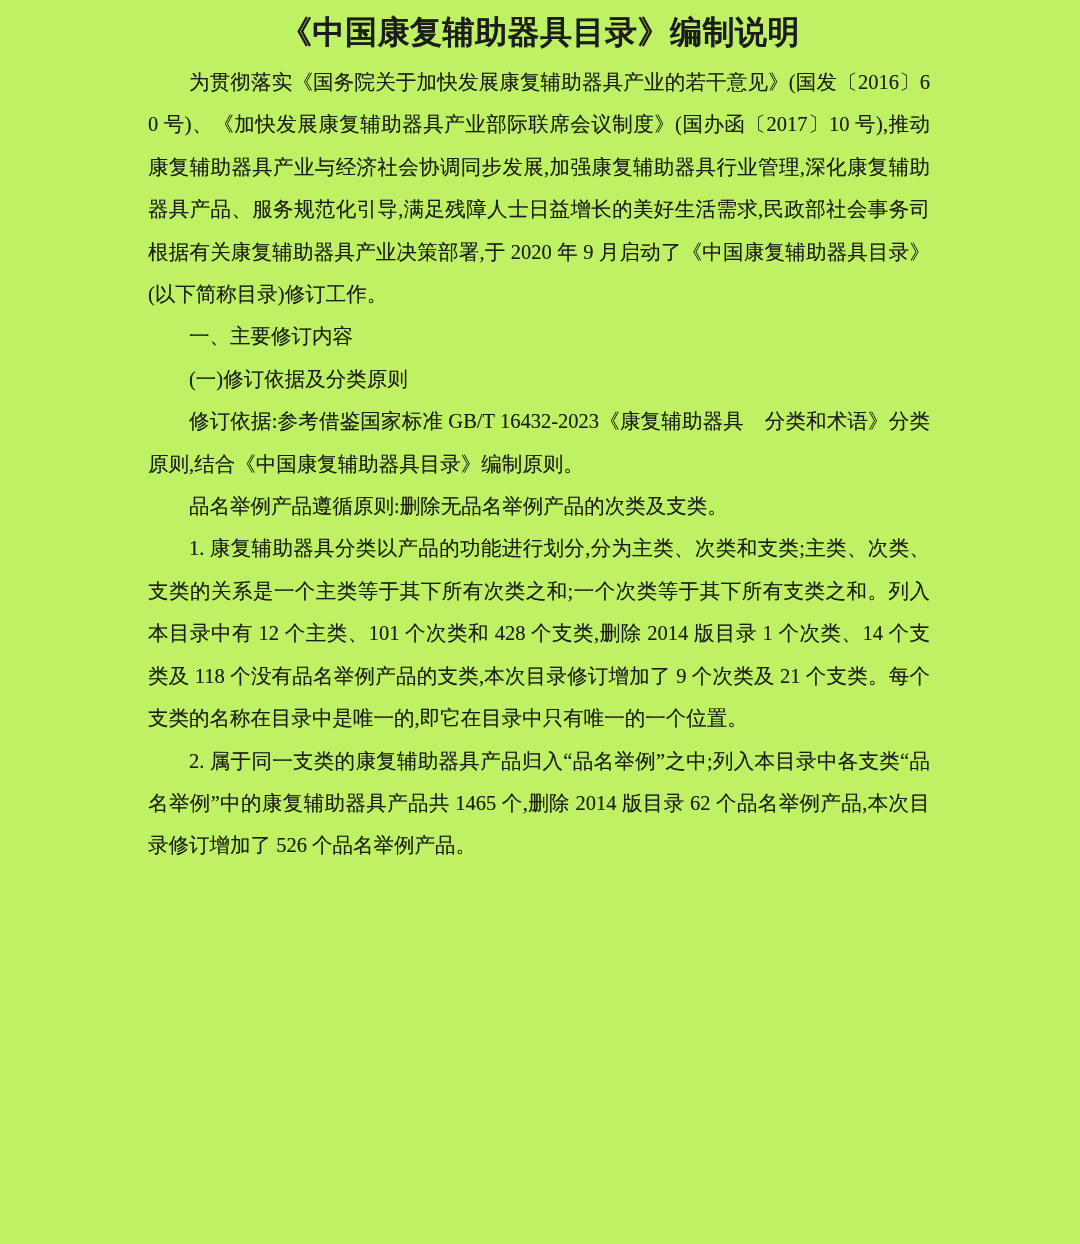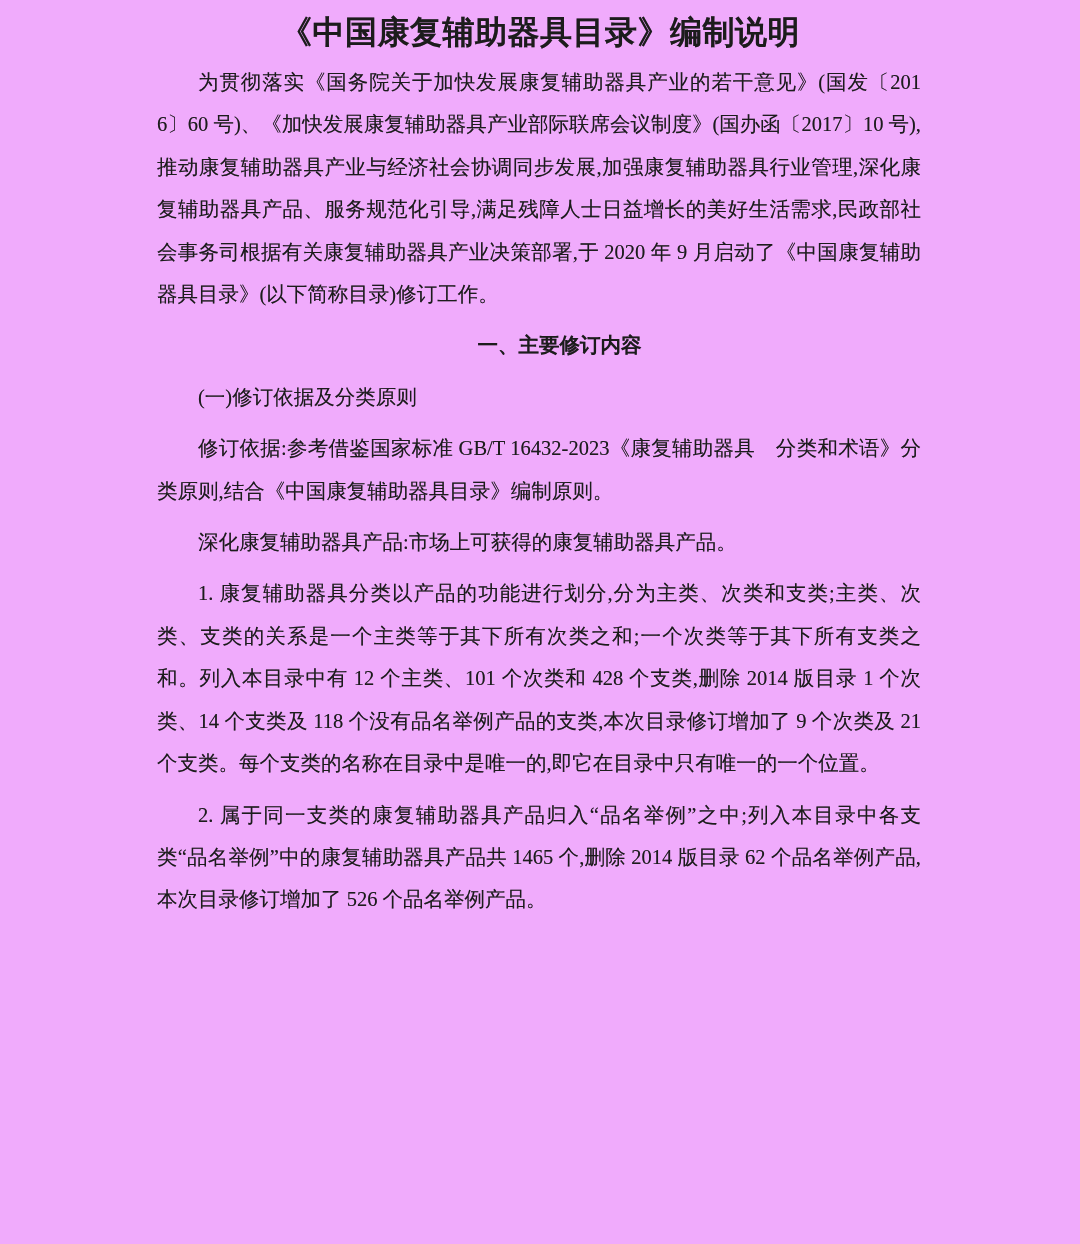--- a/index.html
+++ b/index.html
@@ -11,7 +11,7 @@
     position: relative;
     width: 1080px;
     height: 1244px;
-    background: #f0abfc;
+    background: #bef264;
     overflow: hidden;
     font-family: "Liberation Serif", "DejaVu Serif", serif;
     color: #1c1c1c;

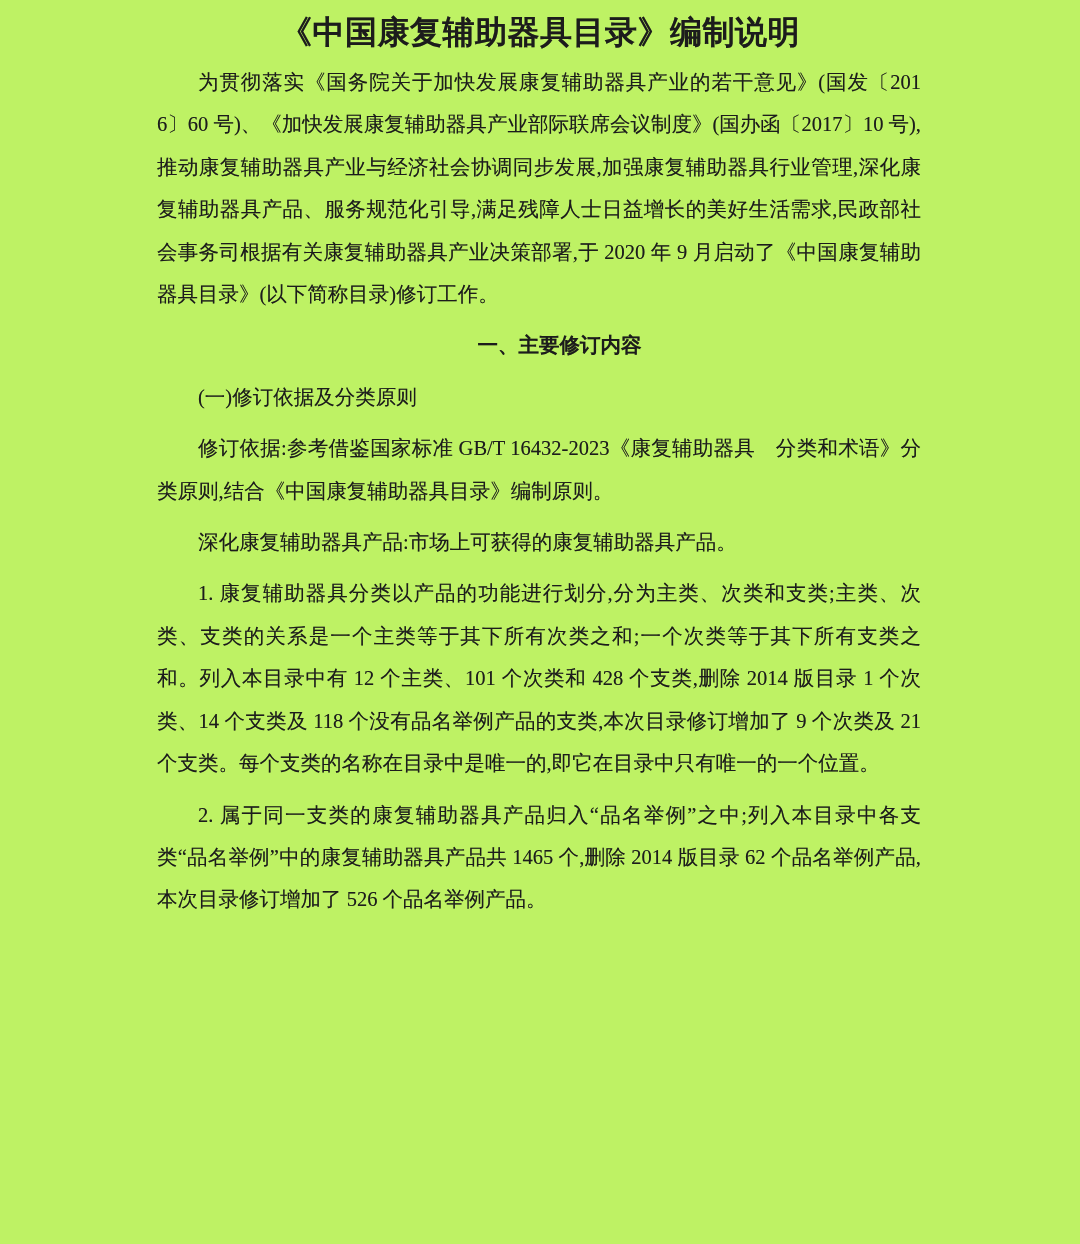--- a/index.html
+++ b/index.html
@@ -33,7 +33,7 @@
     margin-top: 9px;
   }
   .content p {
-    margin: 9px;
+    margin: 0;
     font-size: 20.5px;
     line-height: 42.4px;
     text-align: justify;

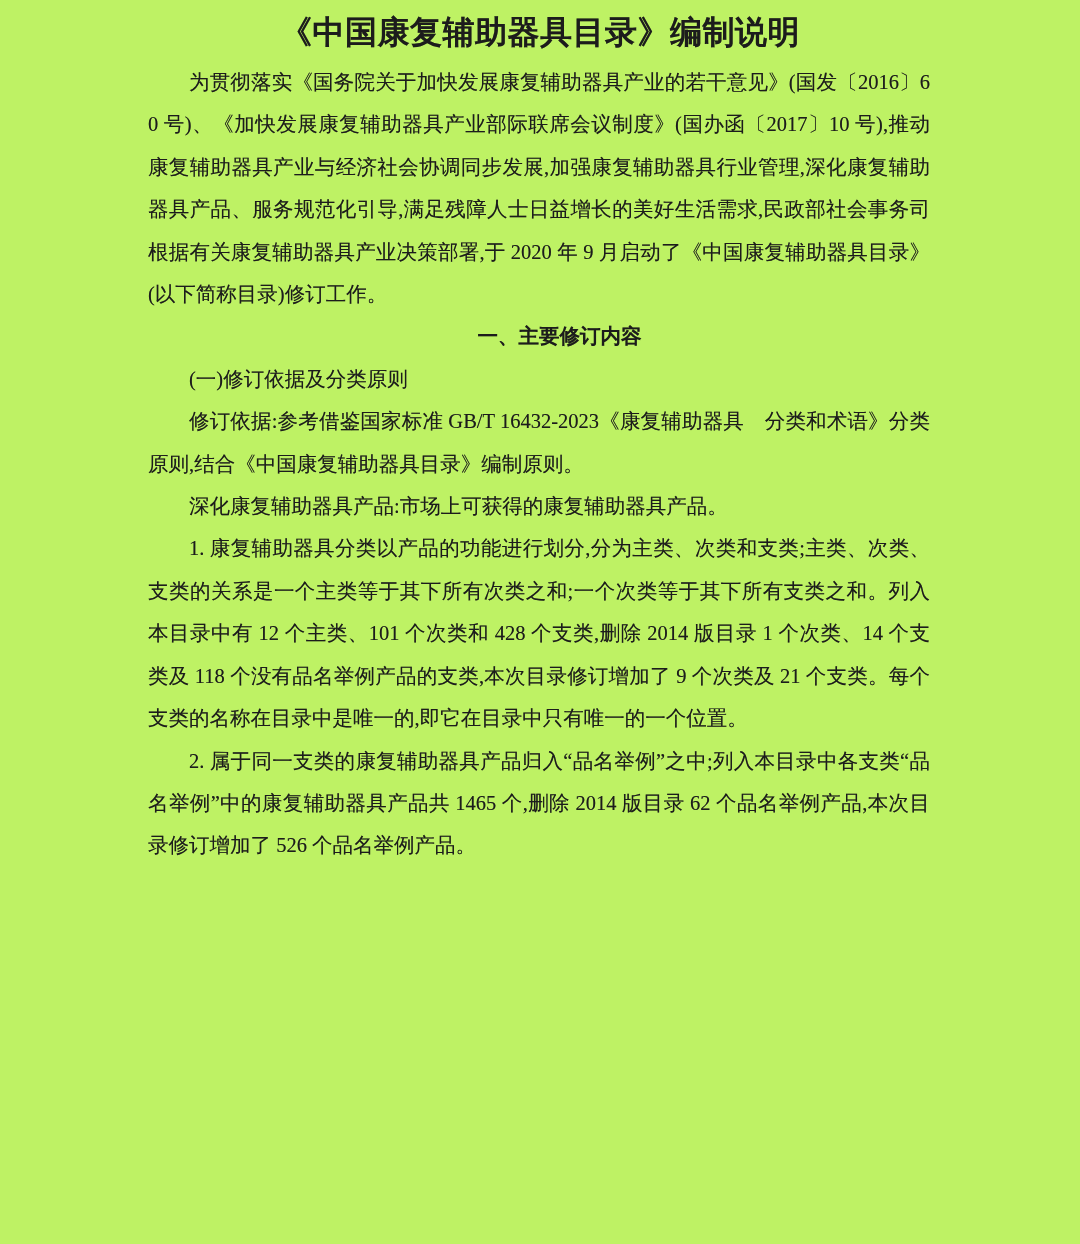--- a/index.html
+++ b/index.html
@@ -42,8 +42,8 @@
     word-break: break-all;
   }
   .content p.h1 {
-    font-weight: bold;
-    text-align: center;
+    font-weight: normal;
+    text-align: left;
   }
 </style>
 </head>

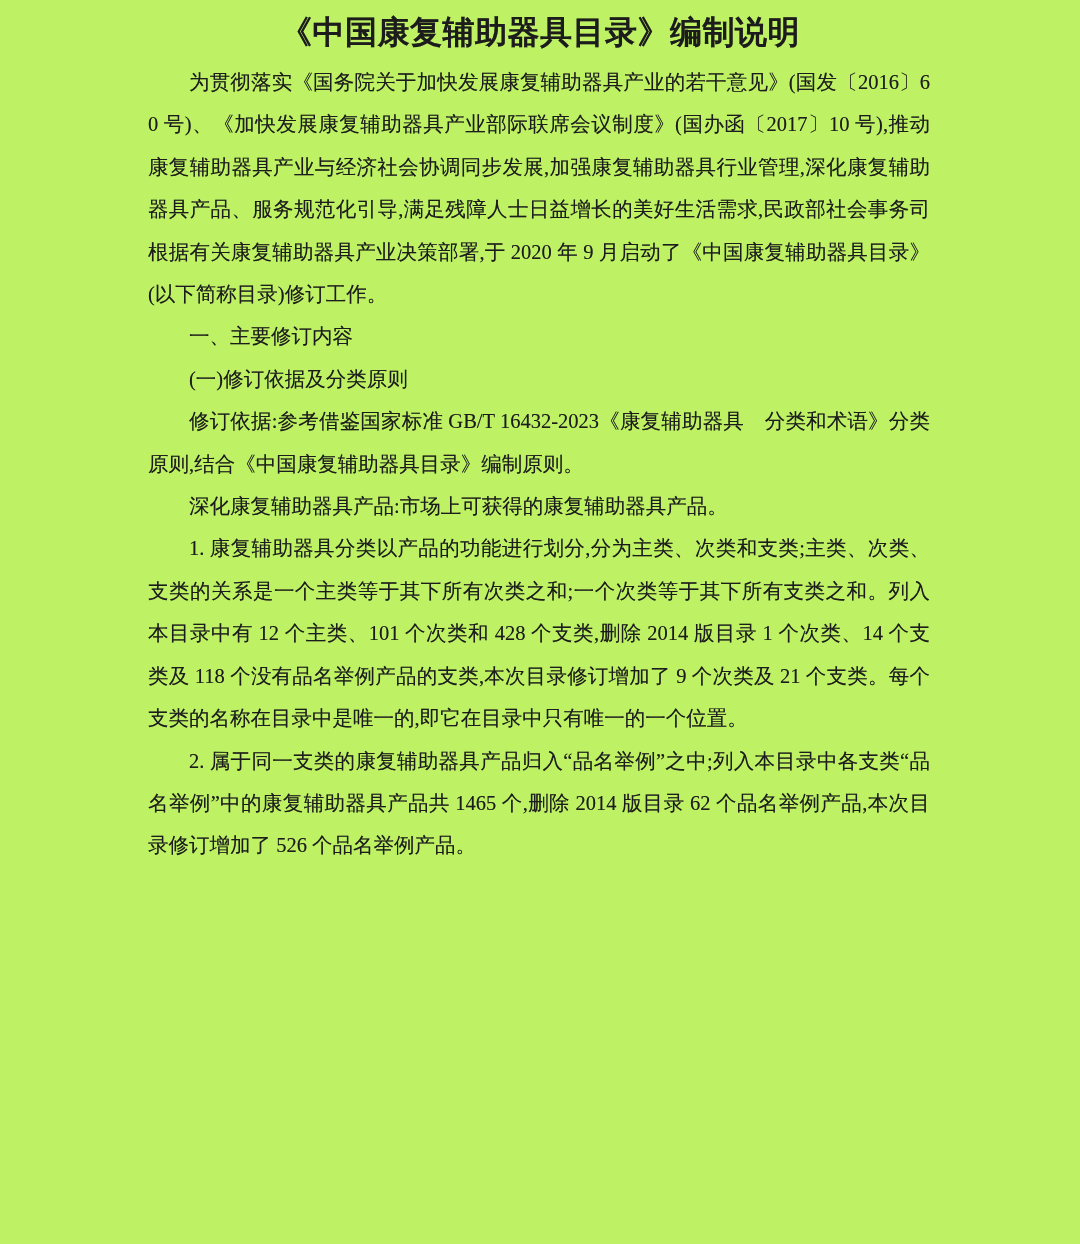--- a/index.html
+++ b/index.html
@@ -63,7 +63,7 @@
     <p>修订依据:参考借鉴国家标准 GB/T 16432-2023《康复辅助器具　分类和术语》分类原则,结合《中国康复辅助器具目录》编制原则。</p>
 
 
-    <p>深化康复辅助器具产品:市场上可获得的康复辅助器具产品。</p>
+    <p>品名举例产品遵循原则:删除无品名举例产品的次类及支类。</p>
 
 
     <p>1. 康复辅助器具分类以产品的功能进行划分,分为主类、次类和支类;主类、次类、支类的关系是一个主类等于其下所有次类之和;一个次类等于其下所有支类之和。列入本目录中有 12 个主类、101 个次类和 428 个支类,删除 2014 版目录 1 个次类、14 个支类及 118 个没有品名举例产品的支类,本次目录修订增加了 9 个次类及 21 个支类。每个支类的名称在目录中是唯一的,即它在目录中只有唯一的一个位置。</p>

